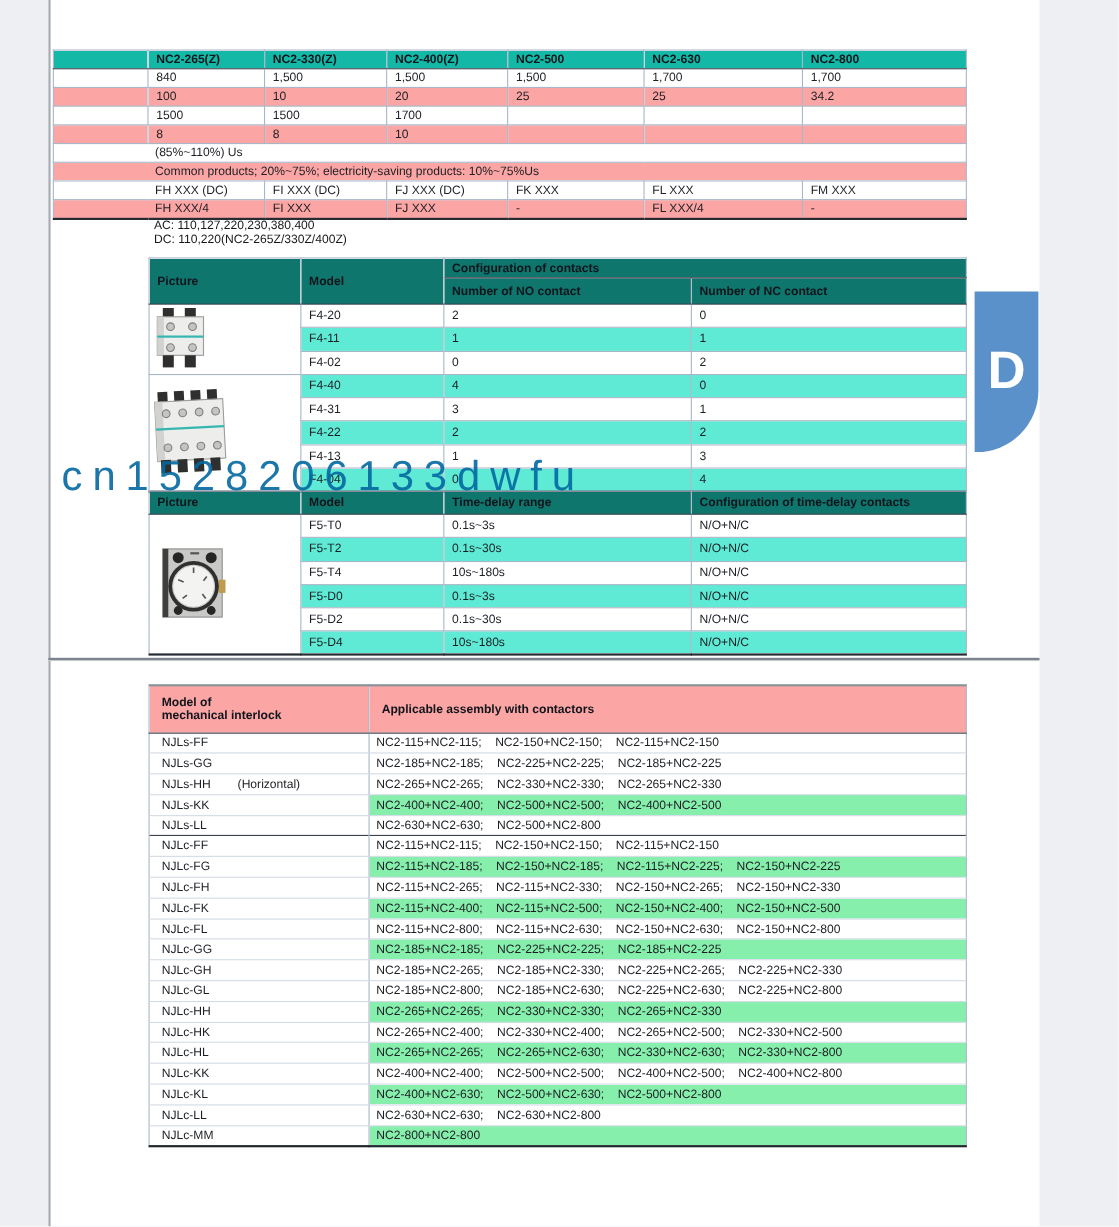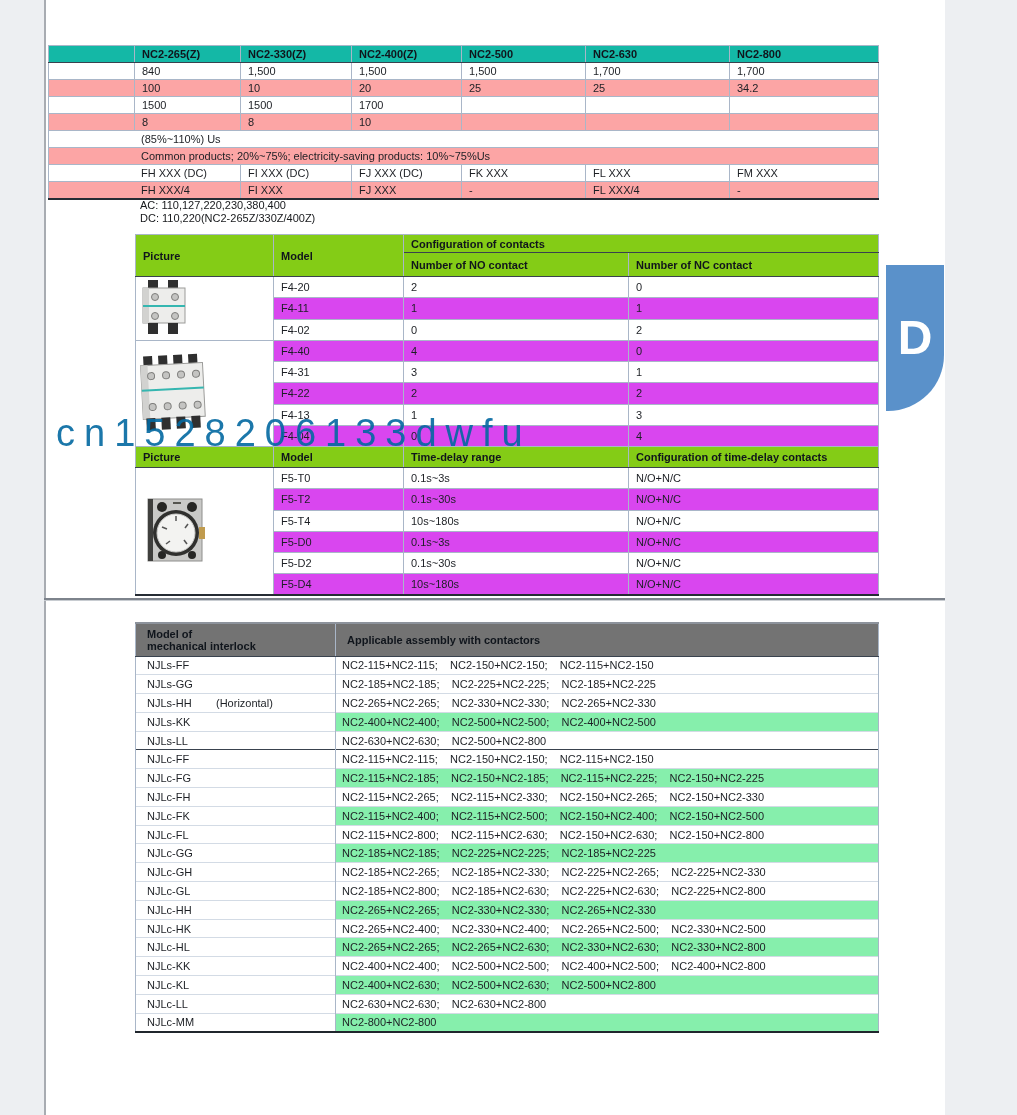--- a/index.html
+++ b/index.html
@@ -25,7 +25,7 @@
   #t2{left:135px;top:234px;width:743px;border:1.5px solid #39424e;border-bottom:2px solid #262c34;}
   #t3{left:135px;top:446px;width:743px;border:1.5px solid #39424e;border-top:none;border-bottom:2px solid #262c34;}
   #t2 td,#t2 th,#t3 td,#t3 th{border:1px solid #a9b6c8;}
-  #t2 th,#t3 th{background:#84cc16;}
+  #t2 th,#t3 th{background:#0f766e;}
   #t2 tr.hrow1 th{height:18px;}
   #t2 tr.hrow2 th{height:24px;border-bottom:1px solid #39424e;}
   #t2 th.span2{border-bottom:1px solid #39424e;}

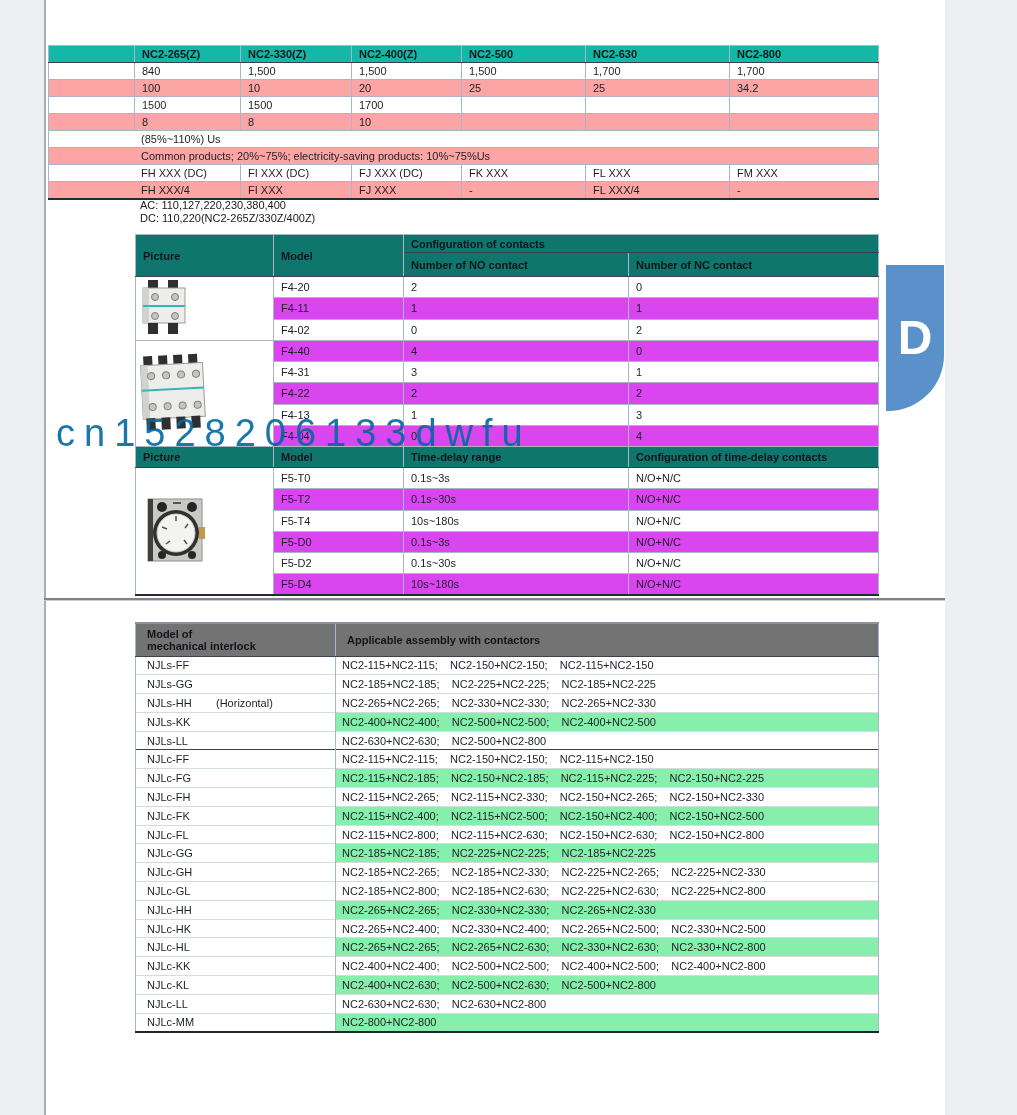--- a/index.html
+++ b/index.html
@@ -33,7 +33,7 @@
   #t2 td{height:21.25px;}
   #t3 tr.hdr th{height:21px;border-bottom:1px solid #39424e;}
   #t3 td{height:21.3px;}
-  #t2 tr.shaded td,#t3 tr.shaded td{background:#d946ef;}
+  #t2 tr.shaded td,#t3 tr.shaded td{background:#5eead4;}
   td.pic{background:#ffffff !important;vertical-align:middle;padding-left:4px;}
 
   

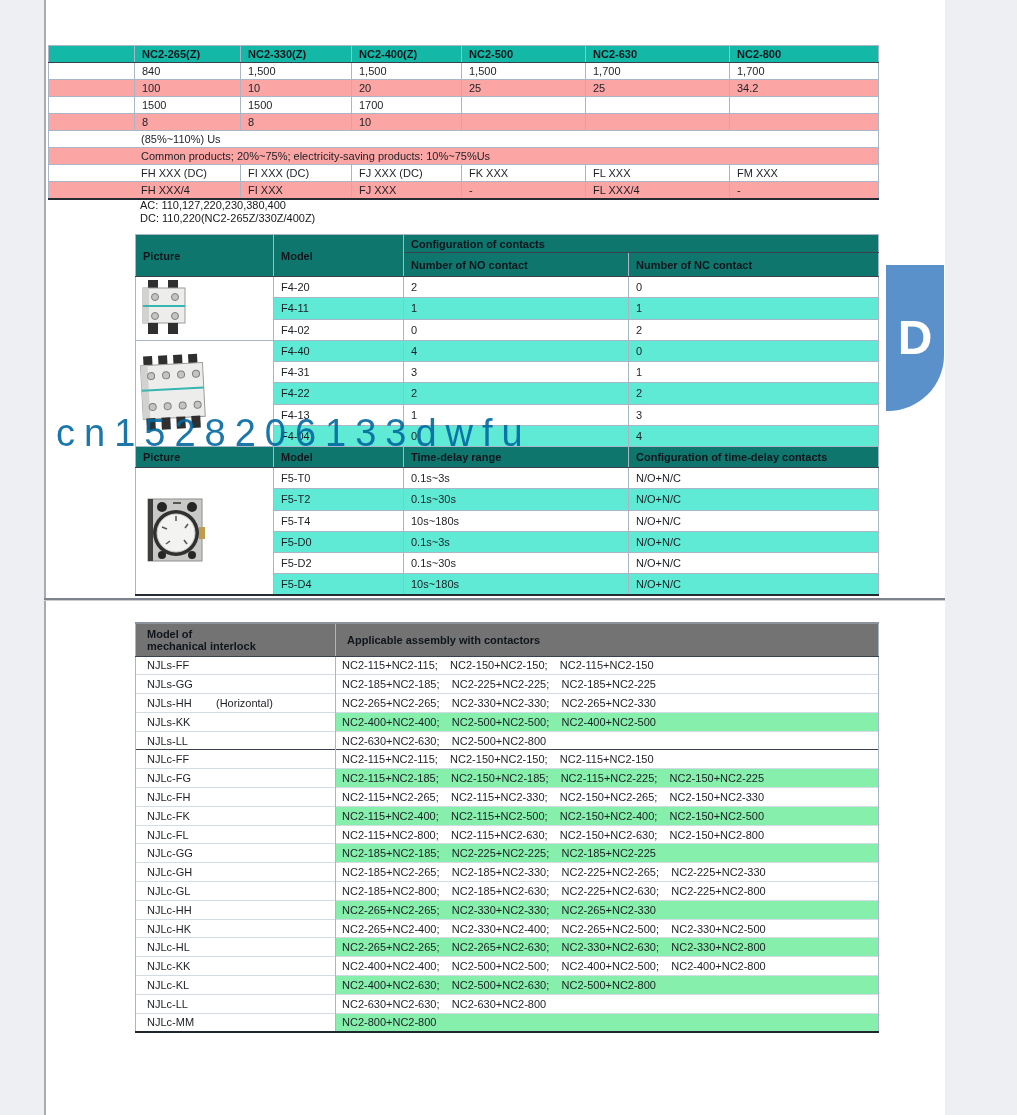--- a/index.html
+++ b/index.html
@@ -39,7 +39,7 @@
   
   #t4{left:135px;top:622px;width:743px;border:1px solid #39424e;border-top:2px solid #8d939c;border-bottom:2.5px solid #20262d;}
   #t4 td,#t4 th{border-left:1px solid #a9b6c8;border-right:1px solid #a9b6c8;}
-  #t4 th{background:#737373;height:33px;border-bottom:1.5px solid #39424e;vertical-align:middle;padding-left:11px;}
+  #t4 th{background:#fca5a5;height:43px;border-bottom:1.5px solid #39424e;vertical-align:middle;padding-left:11px;}
   #t4 th .l{display:block;line-height:12px;}
   #t4 td{height:18.8px;border-top:1px solid #d3dbe5;}
   #t4 td.m{padding-left:11px;position:relative;}

